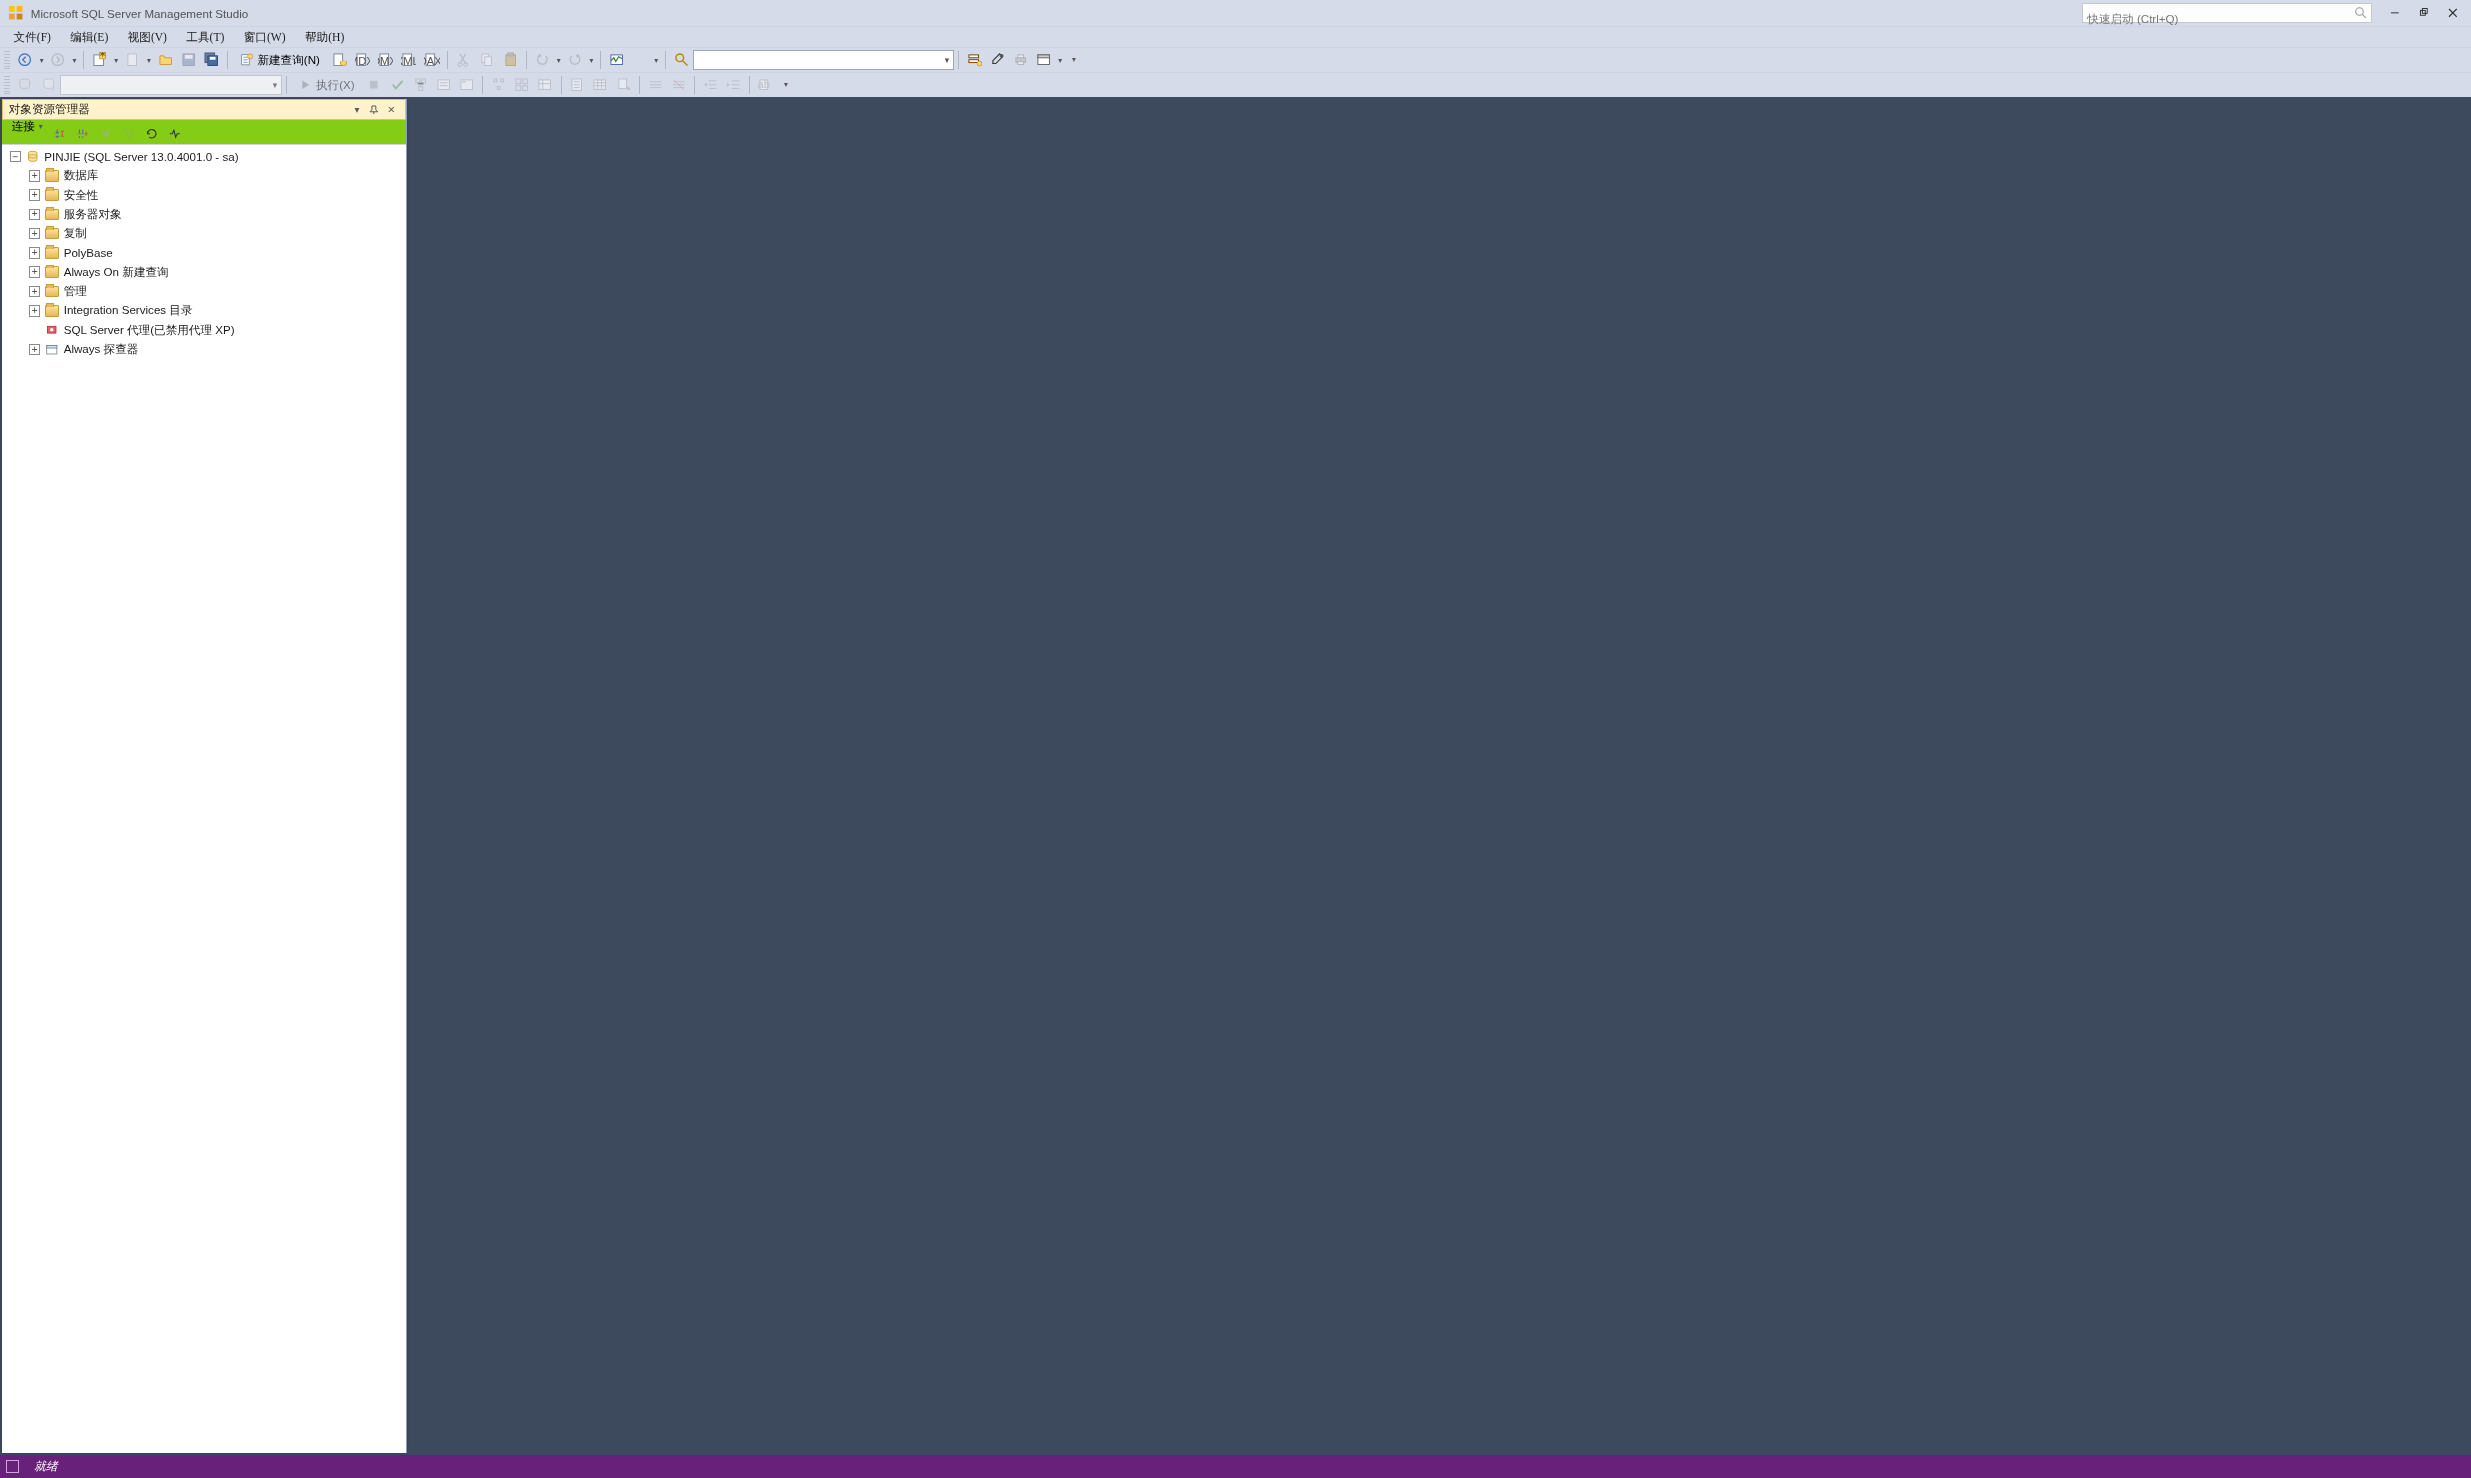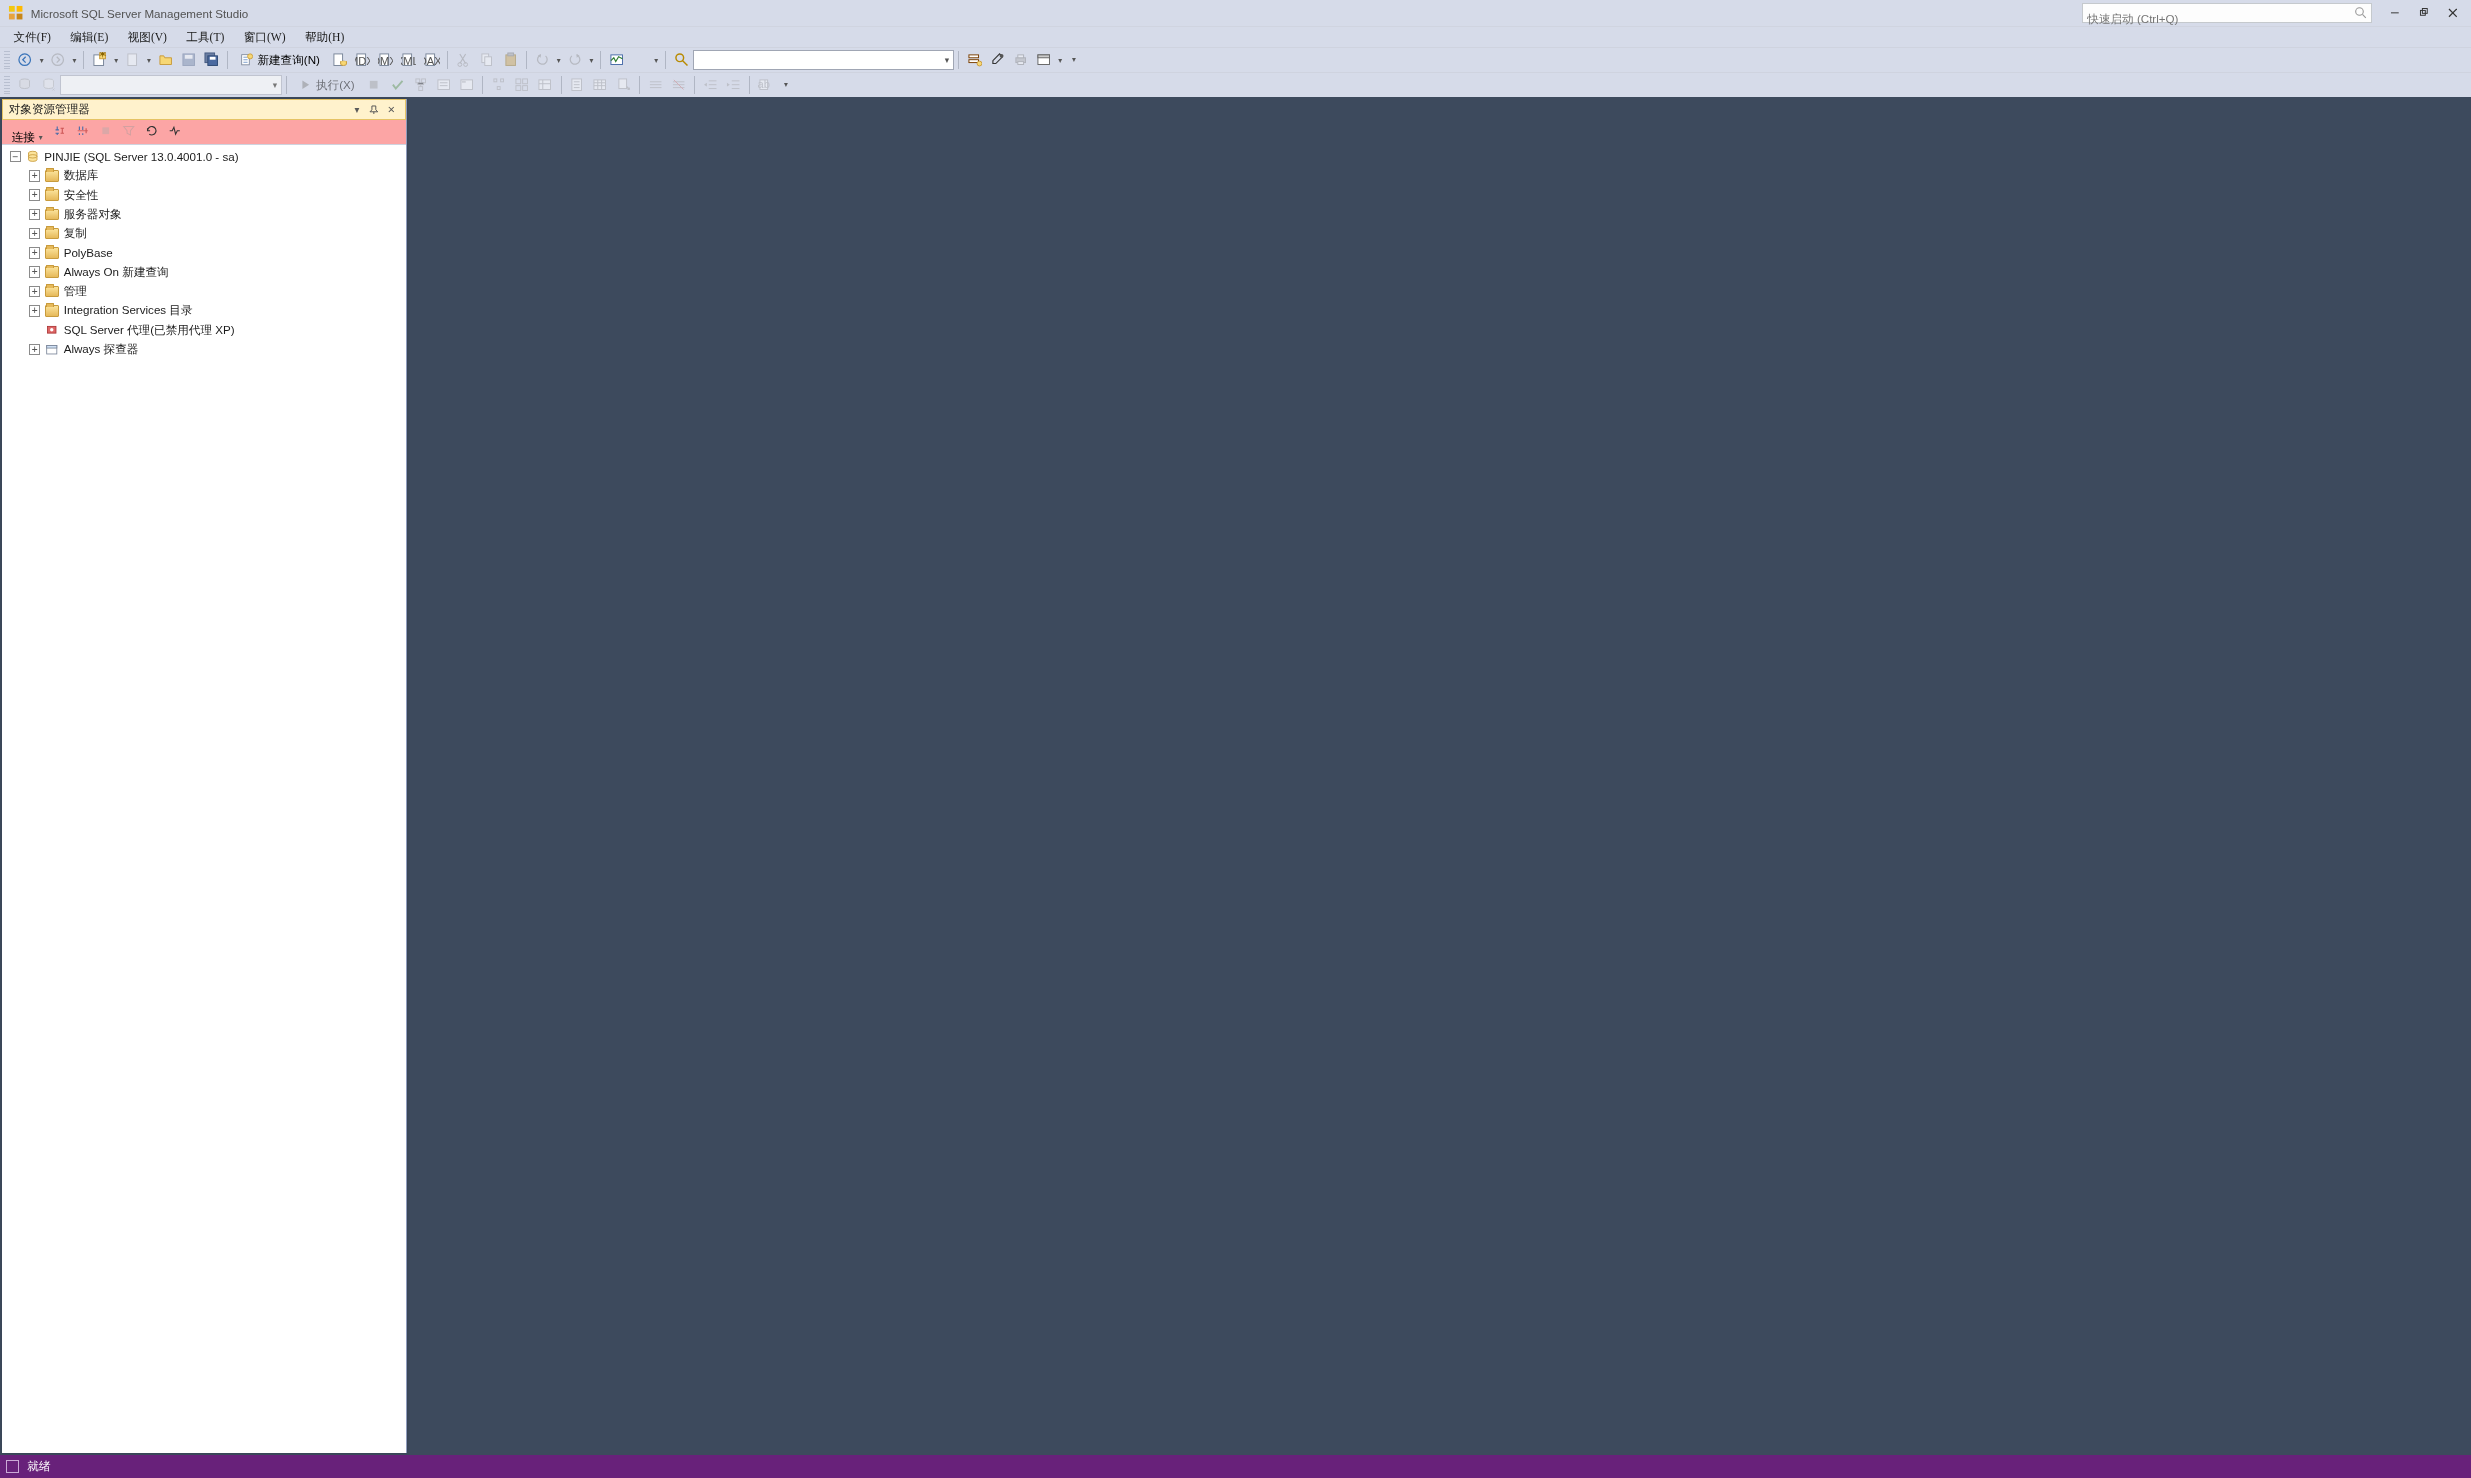--- a/index.html
+++ b/index.html
@@ -44,7 +44,7 @@
 .panel-title { height: 21px; background: #fff2cc; border: 1px solid #e5c365; display: flex; align-items: center; padding: 0 5.8px; color: #1b1b1b; }
 .panel-title .pt-text { flex: 1; }
 .panel-title .pt-btn { width: 15.4px; height: 15.4px; display: flex; align-items: center; justify-content: center; cursor: pointer; margin-left: 1.9px; font-size: 9.7px; color: #5a5a5a; }
-.panel-toolbar { height: 25px; background: #fca5a5; border-bottom: 1px solid #cfd3df; display: flex; align-items: flex-start; padding: 0 3.9px; }
+.panel-toolbar { height: 25px; background: #84cc16; border-bottom: 1px solid #cfd3df; display: flex; align-items: flex-end; padding: 0 3.9px; }
 .panel-toolbar .tb-text-btn { padding: 0 3.9px; }
 .tree { flex: 1; background: #fff; overflow: auto; padding: 1.9px 0; }
 .tree-row { display: flex; align-items: center; height: 19.3px; padding-left: 3.9px; cursor: pointer; white-space: nowrap; }

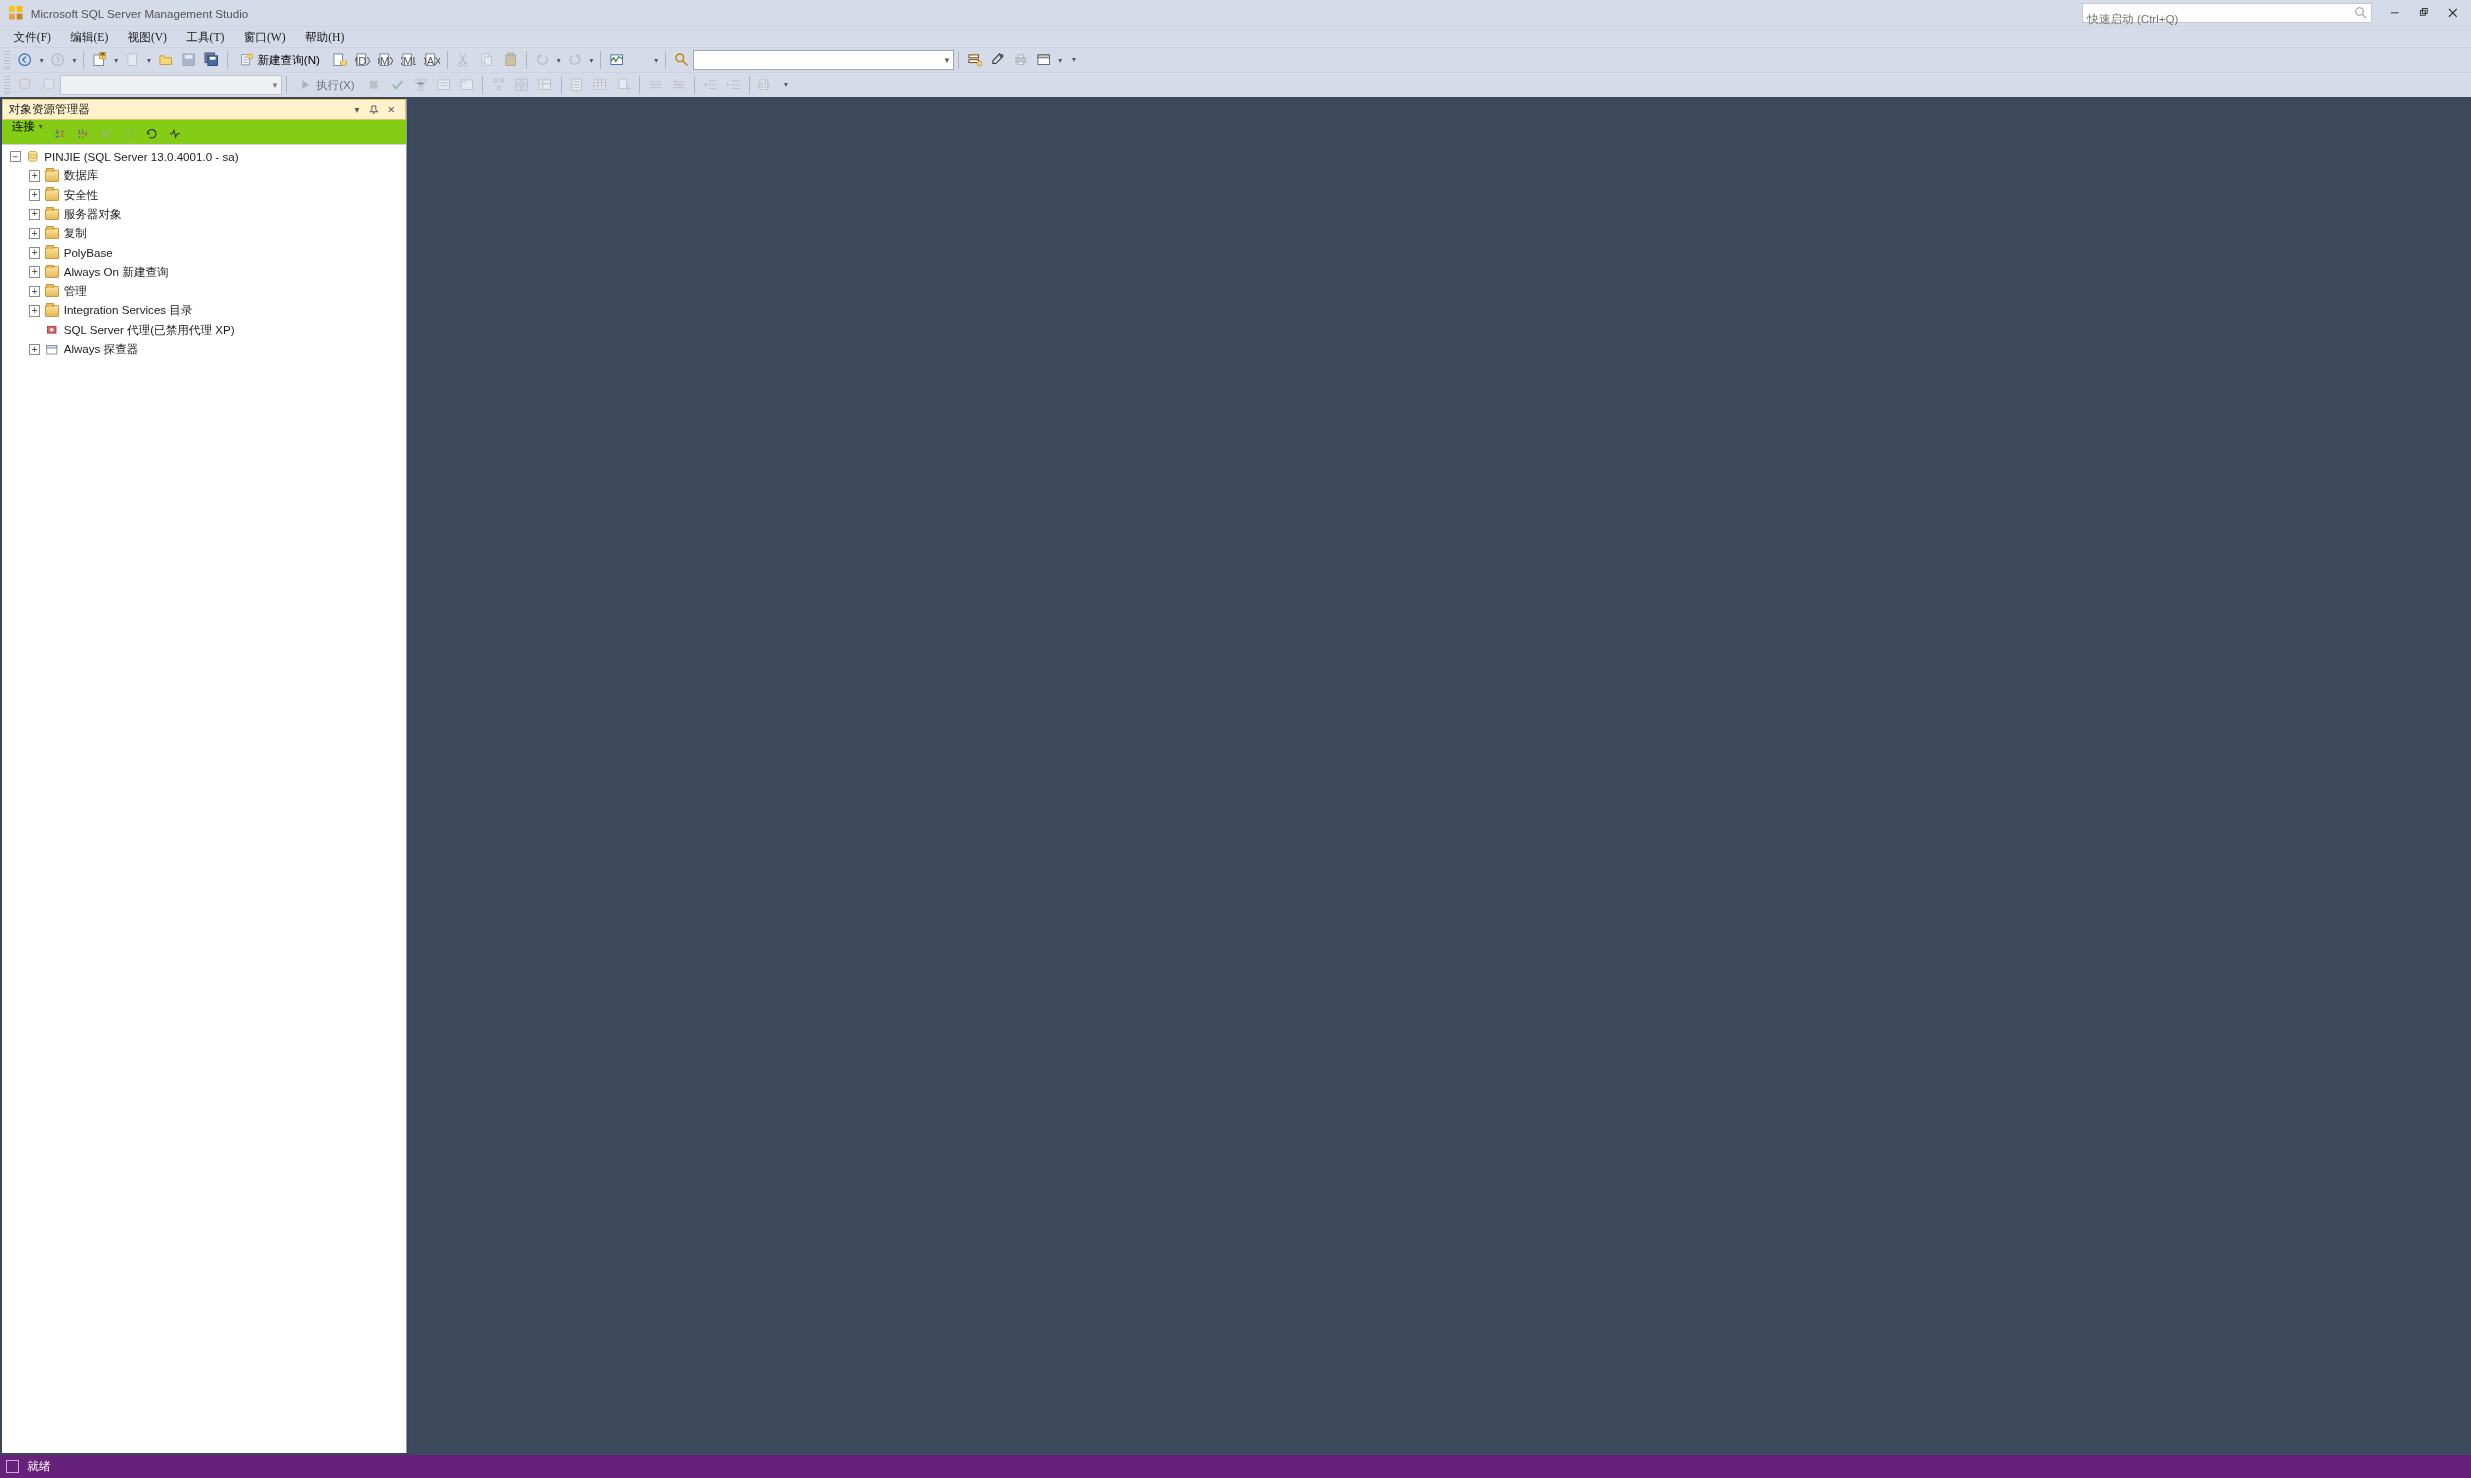--- a/index.html
+++ b/index.html
@@ -58,7 +58,7 @@
 .editor-area { flex: 1; background: #3d4a5d; }
 
 
-.statusbar { height: 23px; background: #68217a; display: flex; align-items: center; padding: 0 5.8px; color: #fff; gap: 8px; }
+.statusbar { height: 23px; background: #68217a; display: flex; align-items: center; padding: 0 5.8px; color: #fff; gap: 15px; font-style: italic; }
 .status-icon { width: 13.5px; height: 13.5px; border: 1px solid #d6b8e0; opacity: .9; }
 
 

